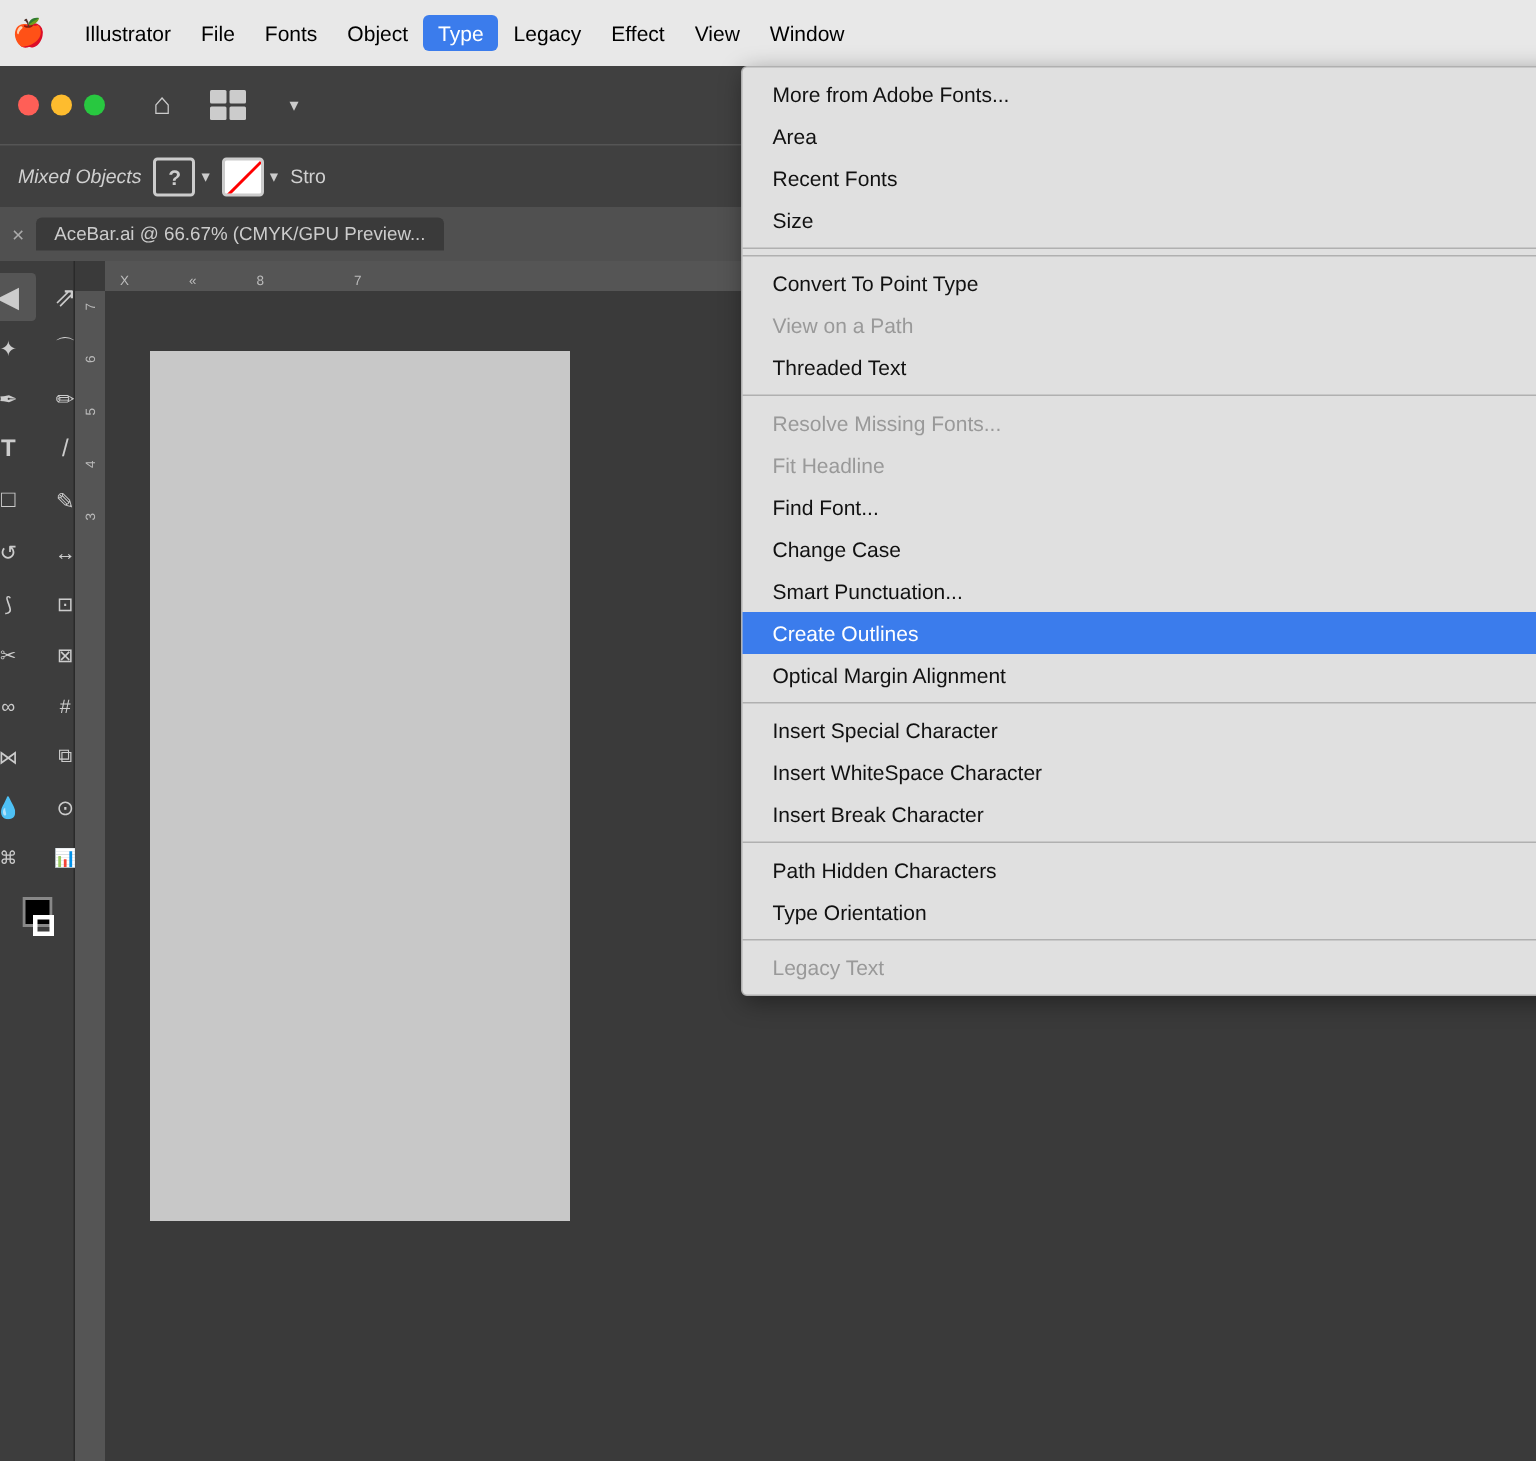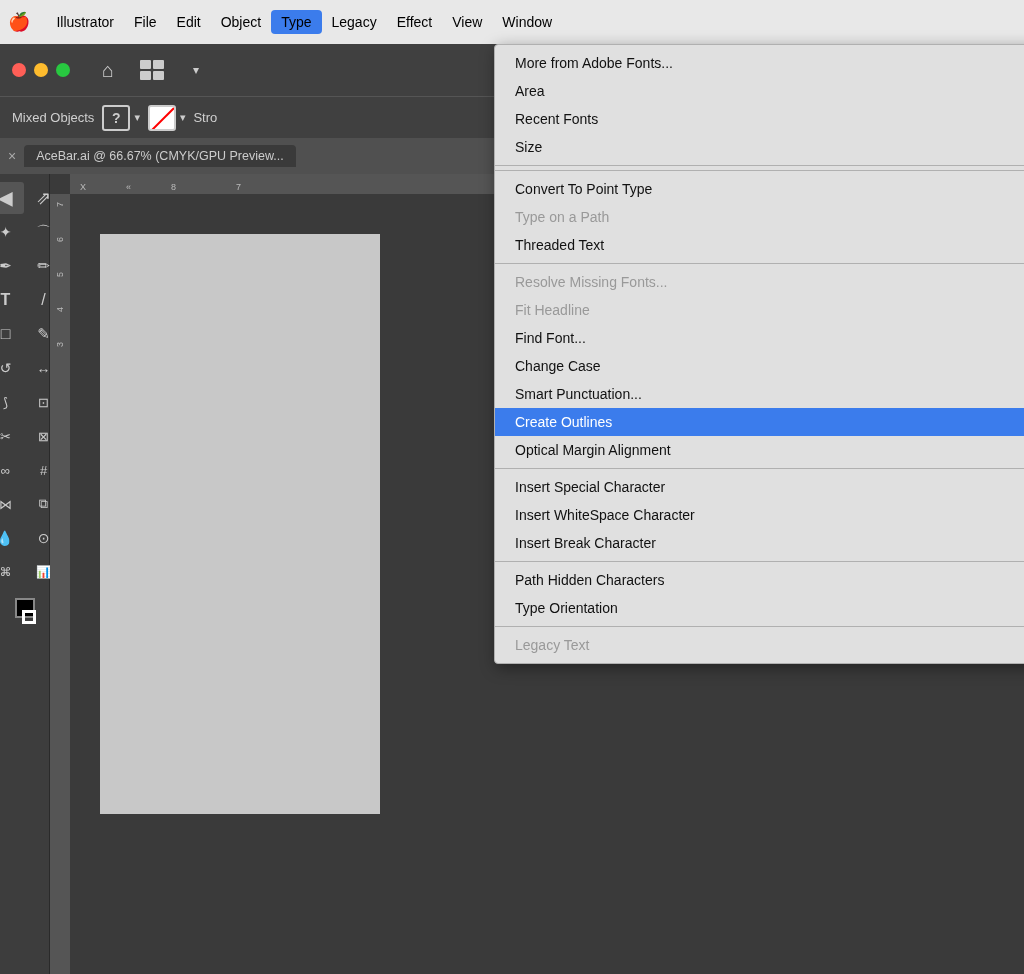--- a/index.html
+++ b/index.html
@@ -245,7 +245,7 @@
   <span class="menu-bar-apple">🍎</span>
   <span class="menu-bar-item">Illustrator</span>
   <span class="menu-bar-item">File</span>
-  <span class="menu-bar-item">Edit</span>
+  <span class="menu-bar-item">Fonts</span>
   <span class="menu-bar-item">Object</span>
   <span class="menu-bar-item active">Type</span>
   <span class="menu-bar-item">Legacy</span>

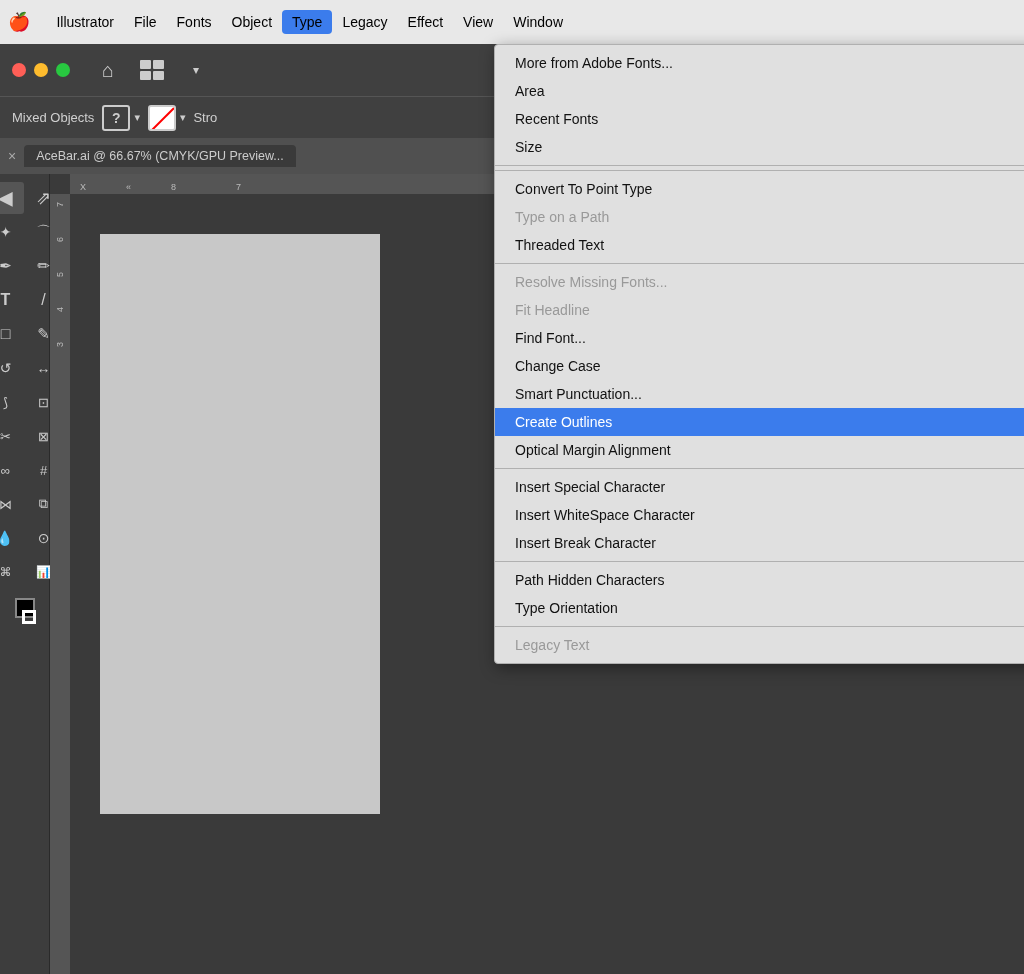--- a/index.html
+++ b/index.html
@@ -39,7 +39,7 @@
     }
     .menu-bar-item.active {
       background: #3b7cec;
-      color: #000000;
+      color: #ffffff;
     }
 
     

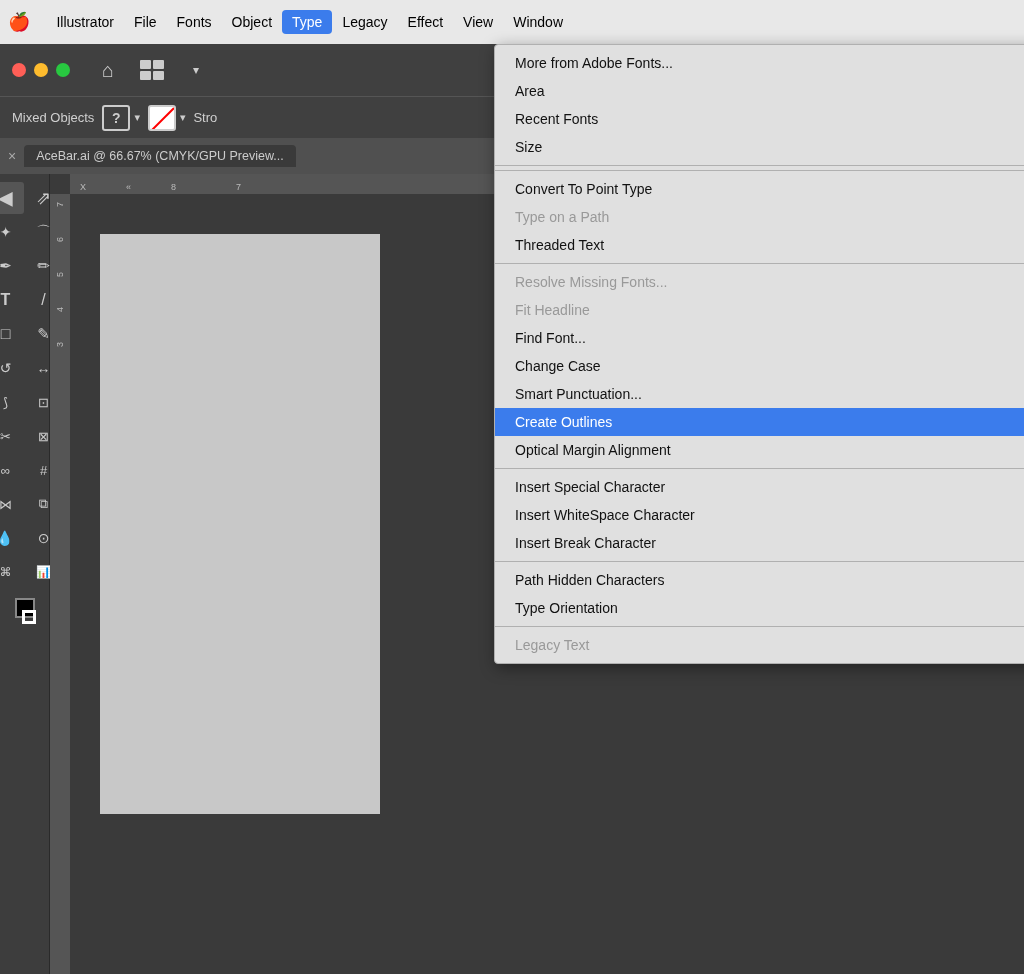--- a/index.html
+++ b/index.html
@@ -89,6 +89,7 @@
     .doc-props-label {
       color: #d0d0d0;
       font-size: 13px;
+      font-style: italic;
     }
     .doc-props-question {
       width: 28px;

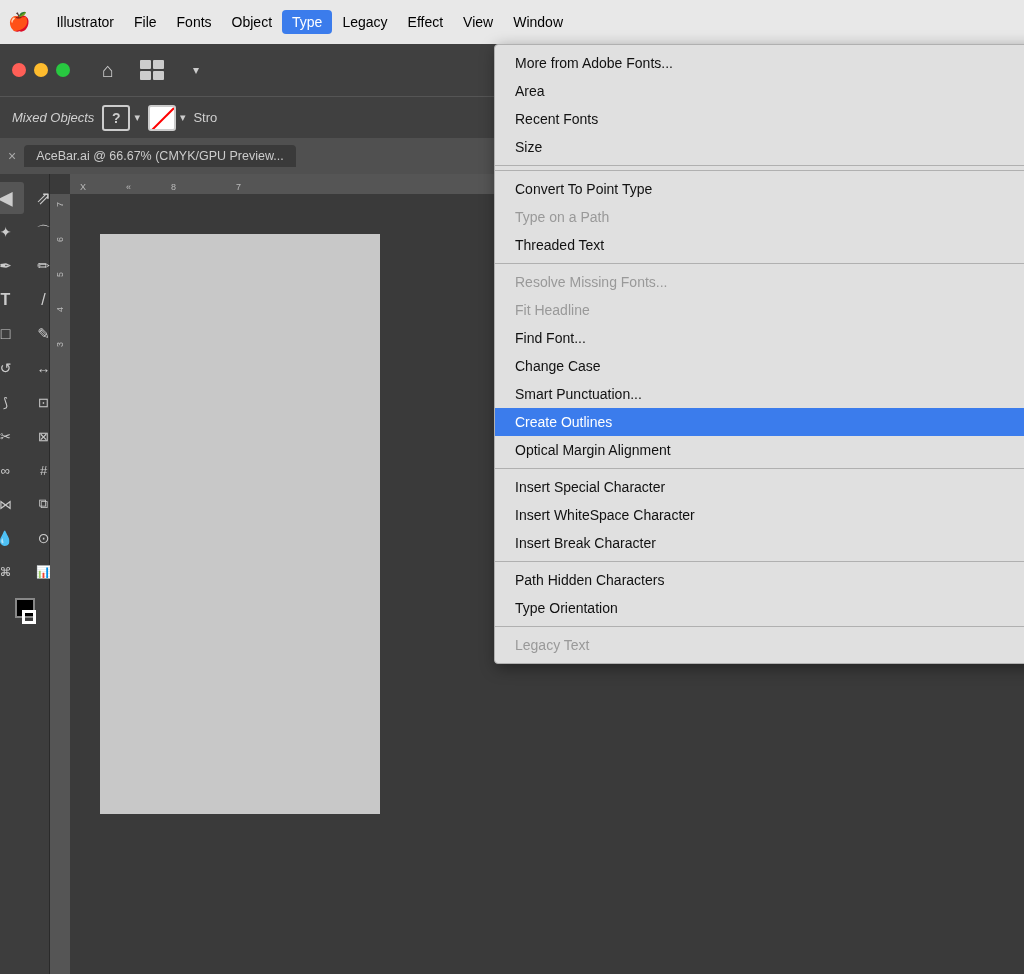--- a/index.html
+++ b/index.html
@@ -417,7 +417,7 @@
 
 
   <div class="menu-item disabled">
-    <span>Type on a Path</span>
+    <span>View on a Path</span>
     <span class="submenu-arrow" style="color:#999;">▶</span>
   </div>
 

